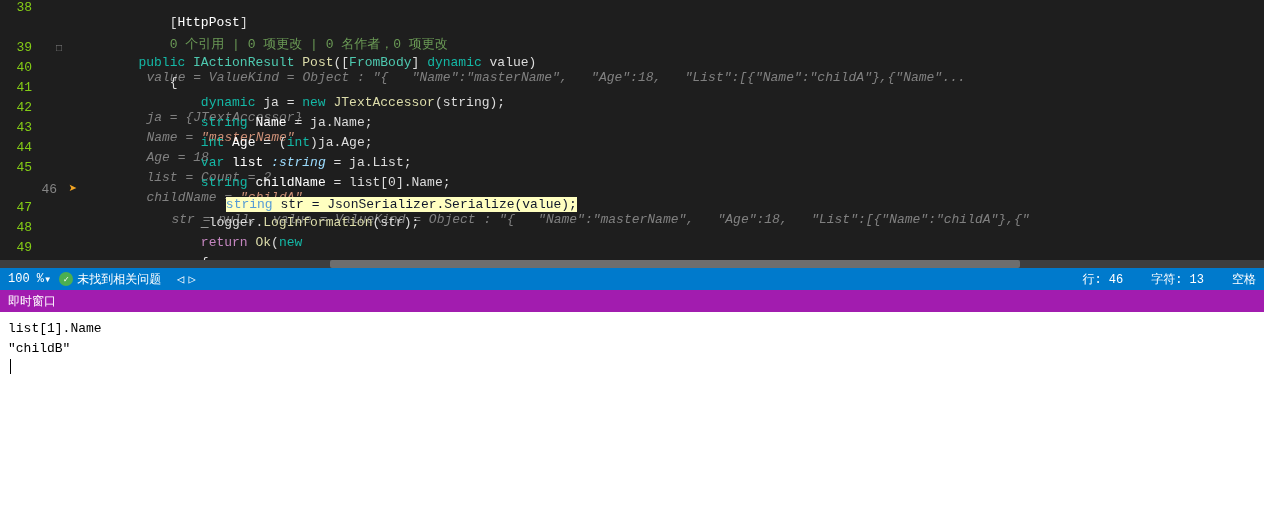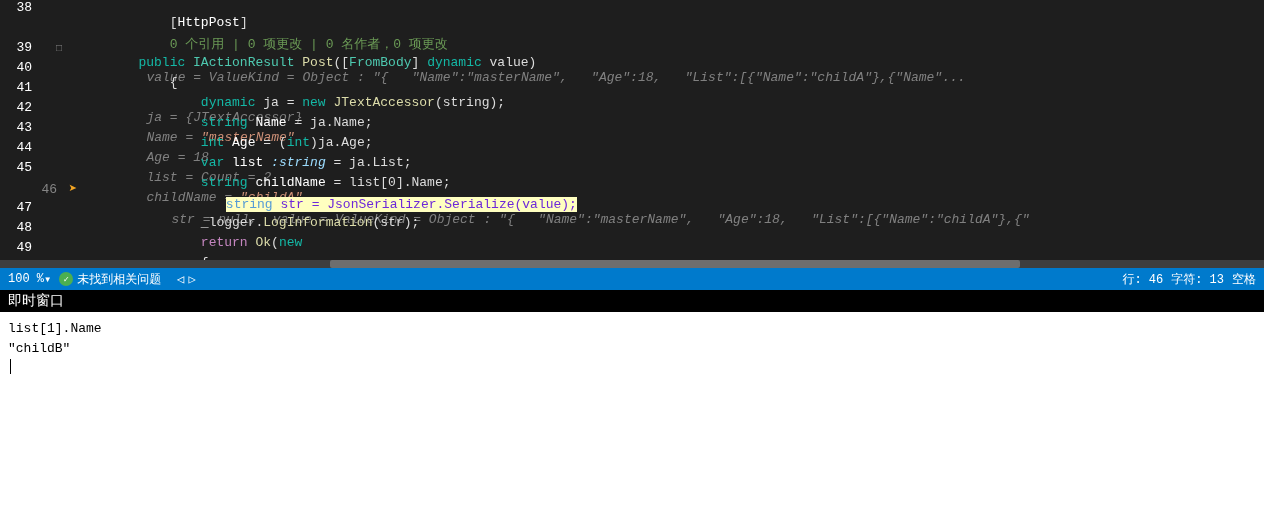--- a/index.html
+++ b/index.html
@@ -33,7 +33,7 @@
     }
 
     .line-number {
-      color: #ffffff;
+      color: #84cc16;
       min-width: 40px;
       text-align: right;
       padding-right: 8px;

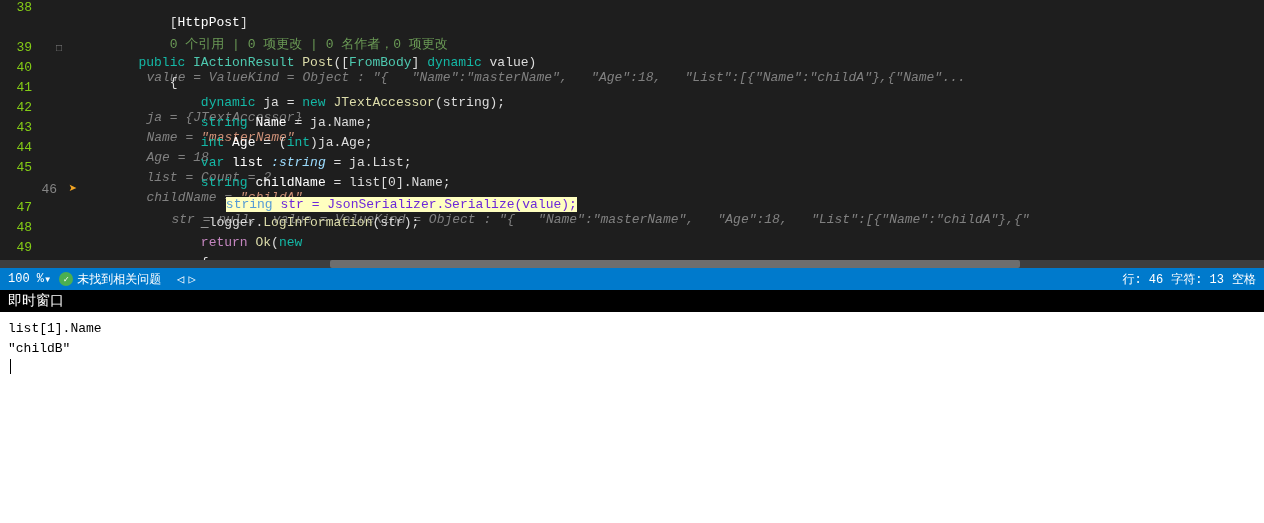--- a/index.html
+++ b/index.html
@@ -281,7 +281,7 @@
       <span class="line-indicator arrow" style="color:#f5a623; font-size:14px;">➤</span>
       <span class="collapse-indicator"></span>
       <span class="code-content">
-        <span class="plain">        </span><span class="highlight-box"><span class="kw" style="color:#569cd6; background:#ffffc0;">string</span><span style="background:#ffffc0; color:#6d28d9;"> str = JsonSerializer.Serialize(value);</span></span>
+        <span class="plain">        </span><span class="highlight-box"><span class="kw" style="color:#569cd6; background:#ffffc0;">string</span><span style="background:#ffffc0; color:#0f172a;"> str = JsonSerializer.Serialize(value);</span></span>
         <span class="hint">str = null,  value = ValueKind = Object : "{   "Name":"masterName",   "Age":18,   "List":[{"Name":"childA"},{"</span>
       </span>
     </div>

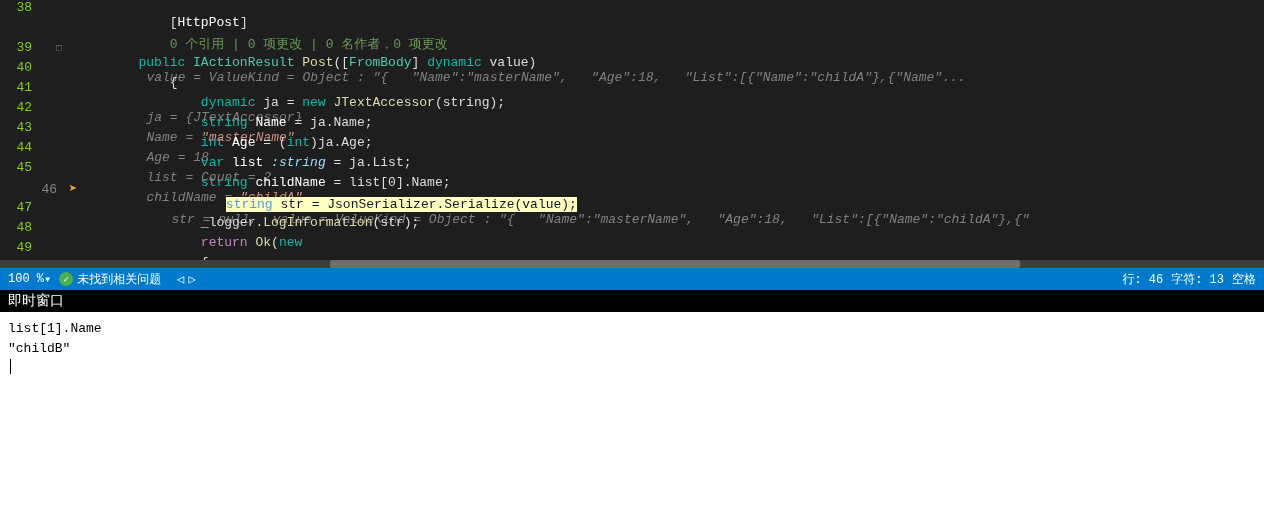--- a/index.html
+++ b/index.html
@@ -103,7 +103,7 @@
       margin-left: auto;
       display: flex;
       align-items: center;
-      gap: 8px;
+      gap: 28px;
     }
 
     .zoom-control {

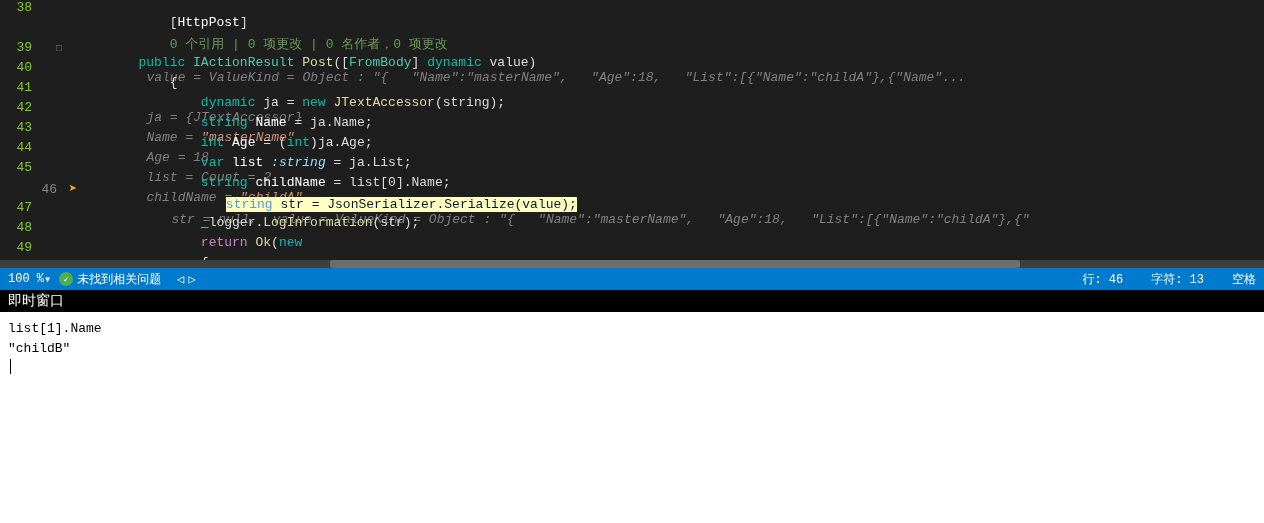--- a/index.html
+++ b/index.html
@@ -145,13 +145,13 @@
     }
 
     .immediate-window-header {
-      background: #000000;
+      background: #a21caf;
       color: white;
       height: 22px;
       display: flex;
       align-items: center;
       padding: 0 8px;
-      font-size: 14px;
+      font-size: 12px;
       font-weight: normal;
     }
 

